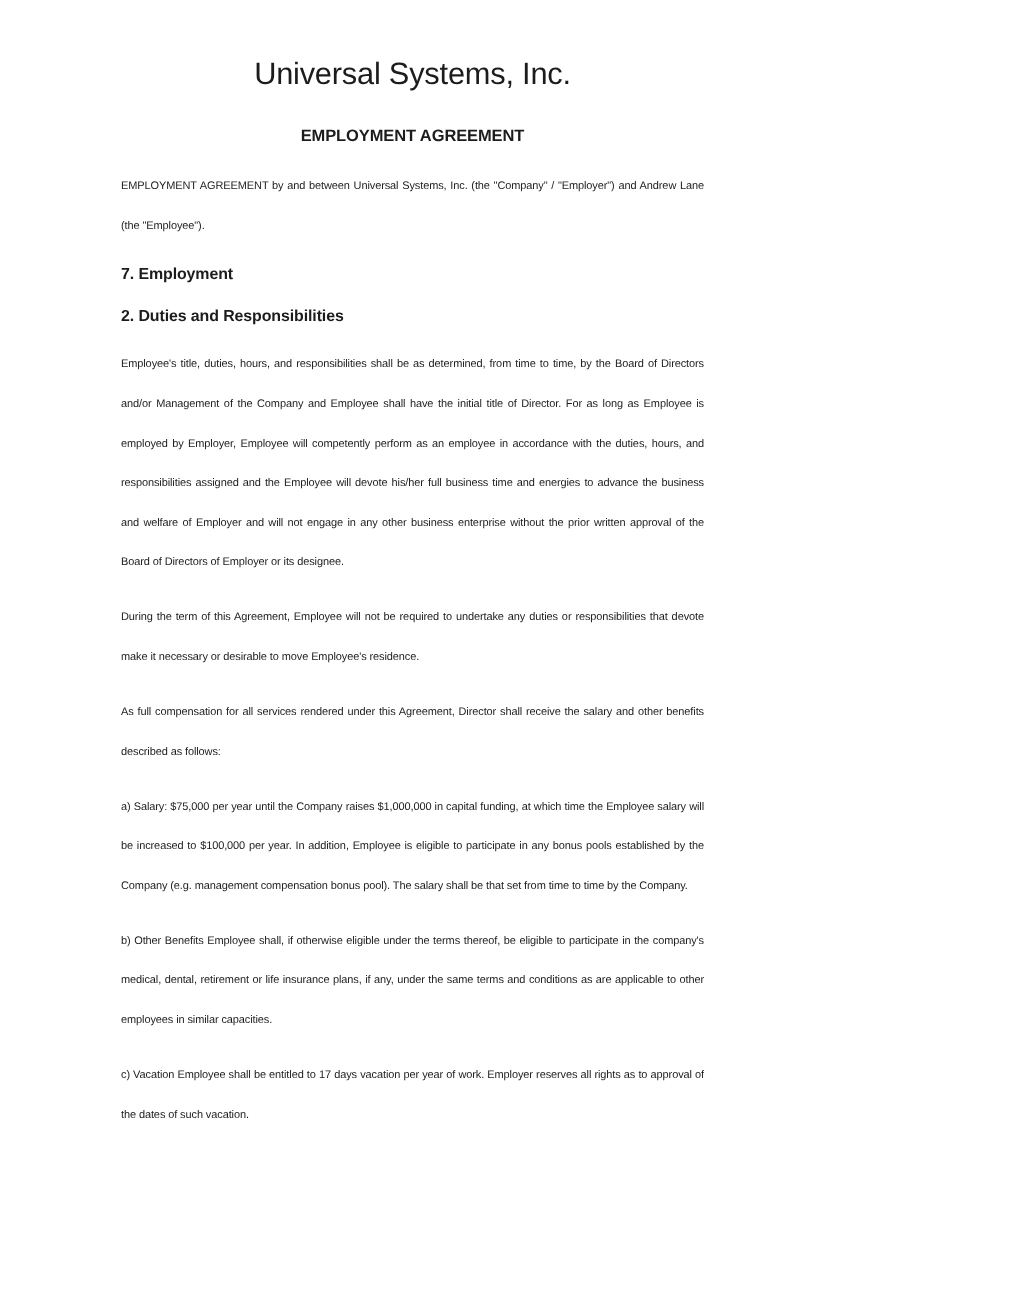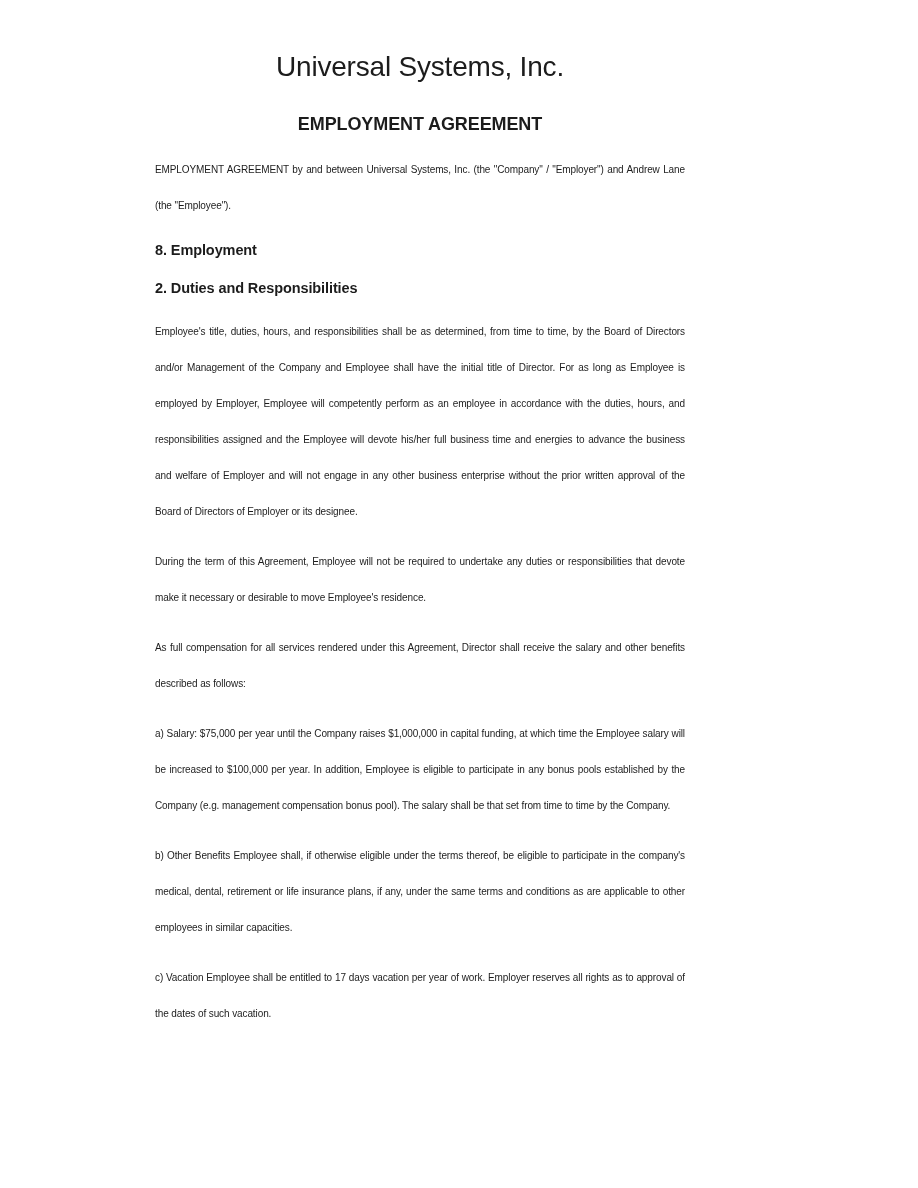--- a/index.html
+++ b/index.html
@@ -20,7 +20,6 @@
     height: 1188px;
     padding: 48px 108px 52px 110px;
     background: #ffffff;
-    margin-left: 45px;
   }
   .doc-title {
     font-size: 28px;

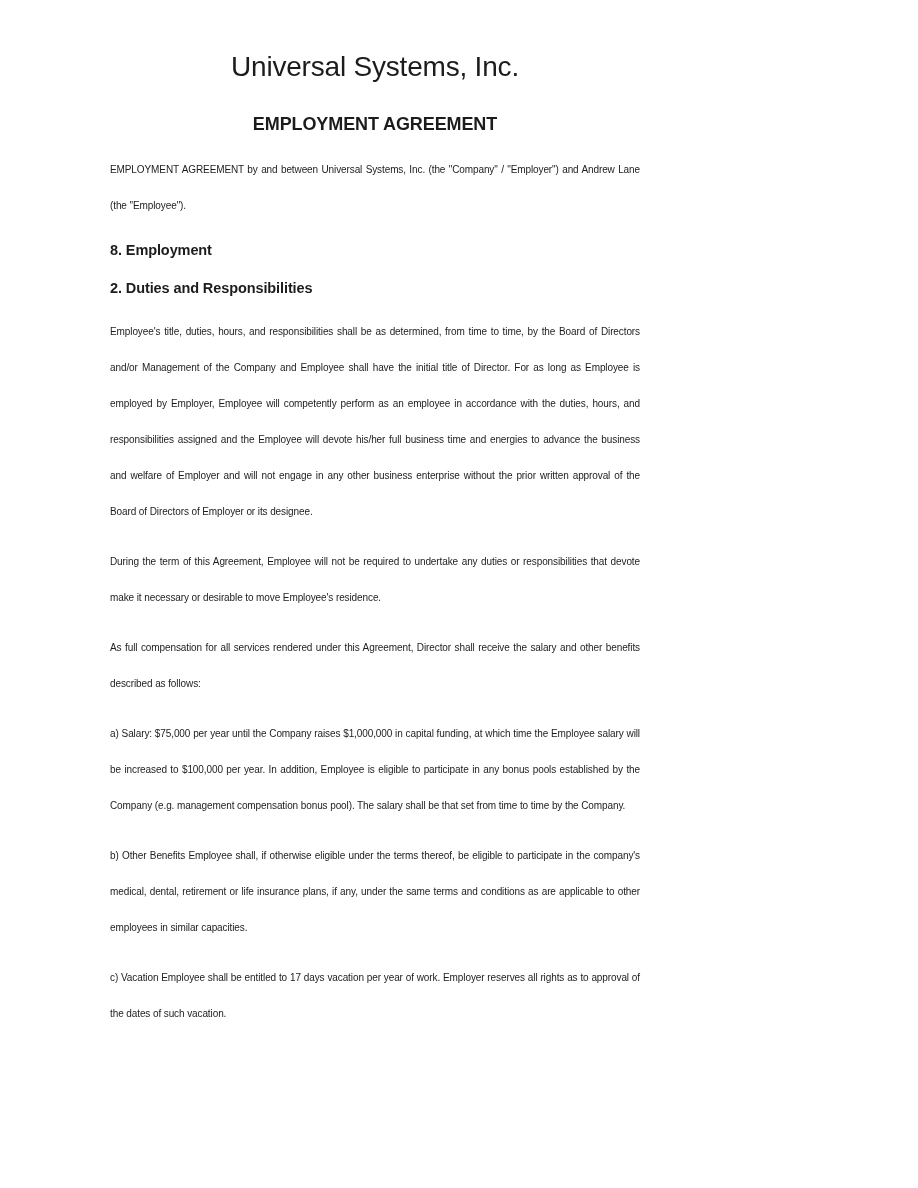--- a/index.html
+++ b/index.html
@@ -30,7 +30,7 @@
     letter-spacing: -0.2px;
   }
   .doc-subtitle {
-    font-size: 18px;
+    font-size: 15px;
     font-weight: 700;
     text-align: center;
     margin: 0 0 16px 0;

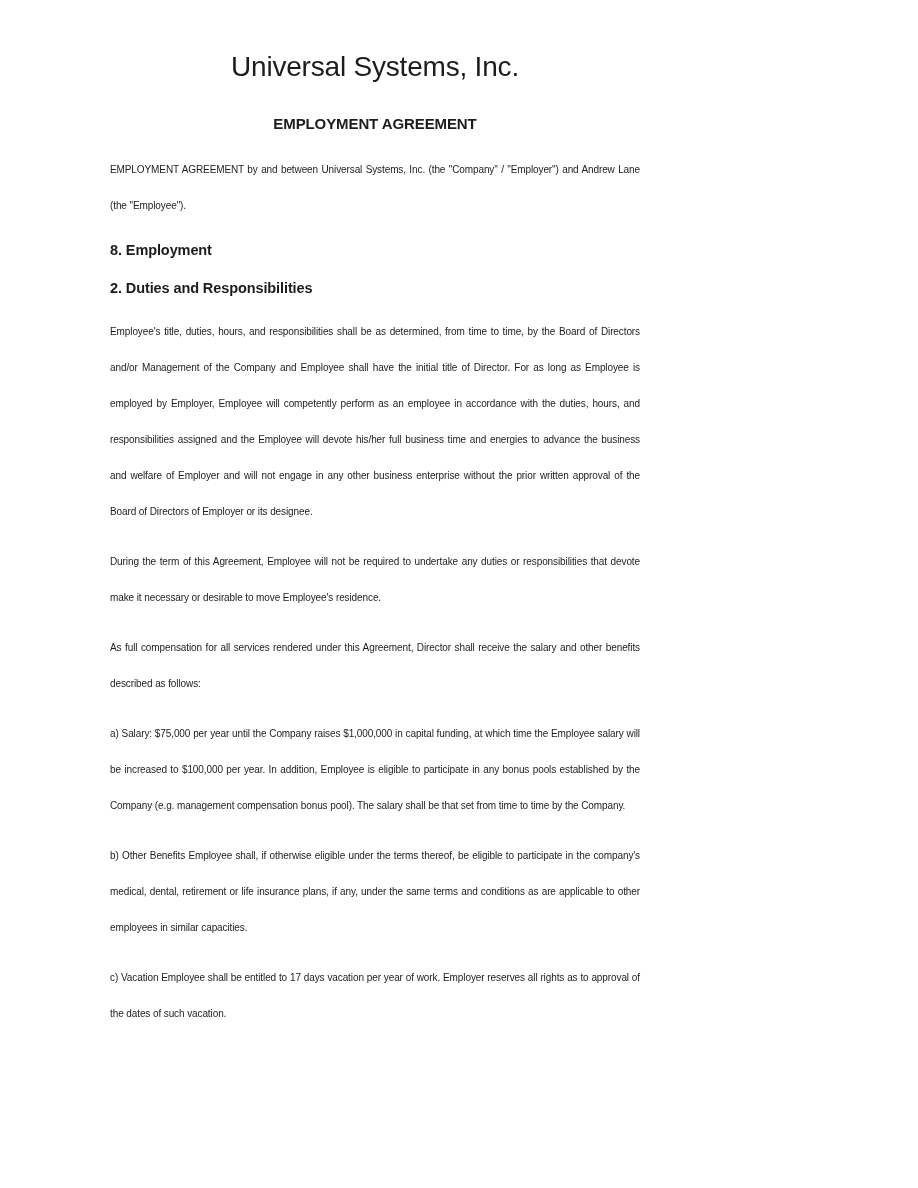--- a/index.html
+++ b/index.html
@@ -63,7 +63,7 @@
   <p class="body-para">EMPLOYMENT AGREEMENT by and between Universal Systems, Inc. (the "Company" / "Employer") and Andrew Lane (the "Employee").</p>
 
   <div id="sections">
-      <h3 class="section-heading">8. Employment</h3>
+      <h3 class="section-heading">7. Employment</h3>
       <h3 class="section-heading">2. Duties and Responsibilities</h3>
       <p class="body-para">Employee's title, duties, hours, and responsibilities shall be as determined, from time to time, by the Board of Directors and/or Management of the Company and Employee shall have the initial title of Director. For as long as Employee is employed by Employer, Employee will competently perform as an employee in accordance with the duties, hours, and responsibilities assigned and the Employee will devote his/her full business time and energies to advance the business and welfare of Employer and will not engage in any other business enterprise without the prior written approval of the Board of Directors of Employer or its designee.</p>
       <p class="body-para">During the term of this Agreement, Employee will not be required to undertake any duties or responsibilities that devote make it necessary or desirable to move Employee's residence.</p>

